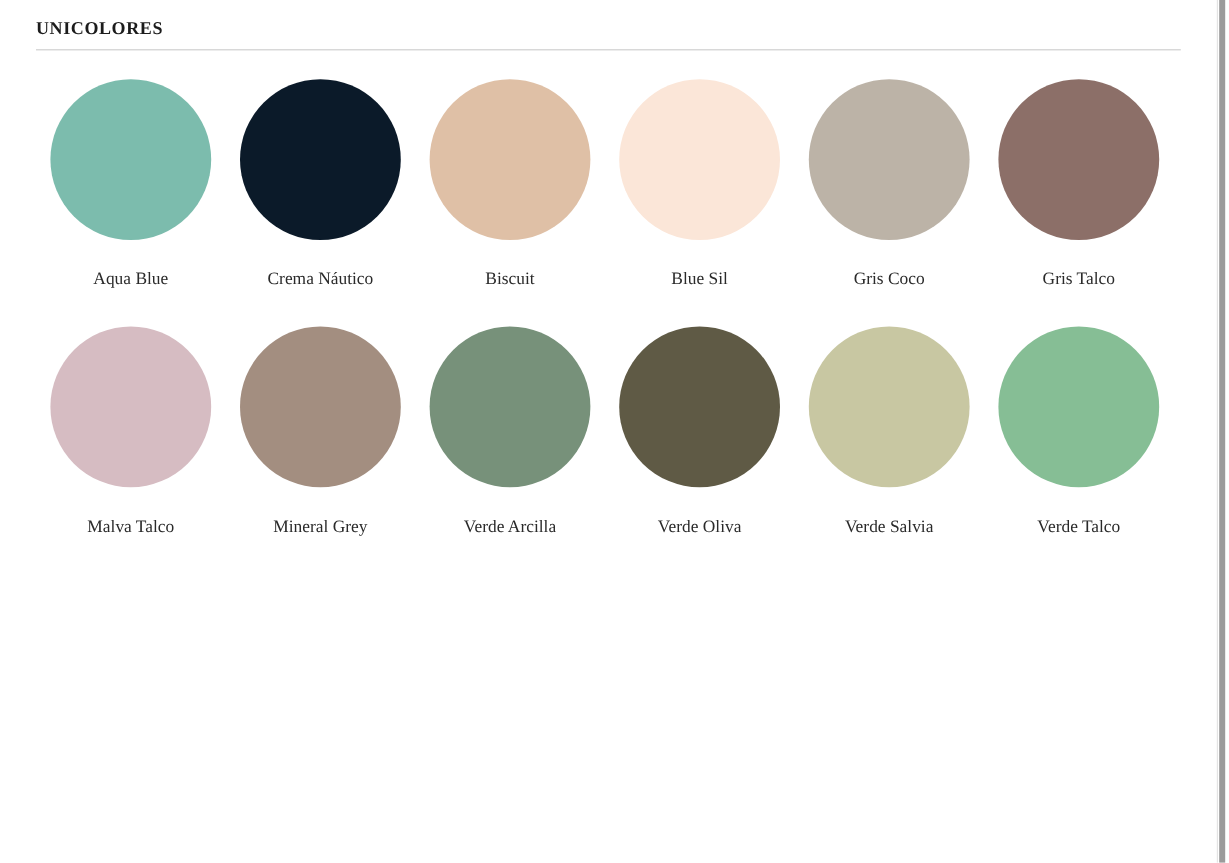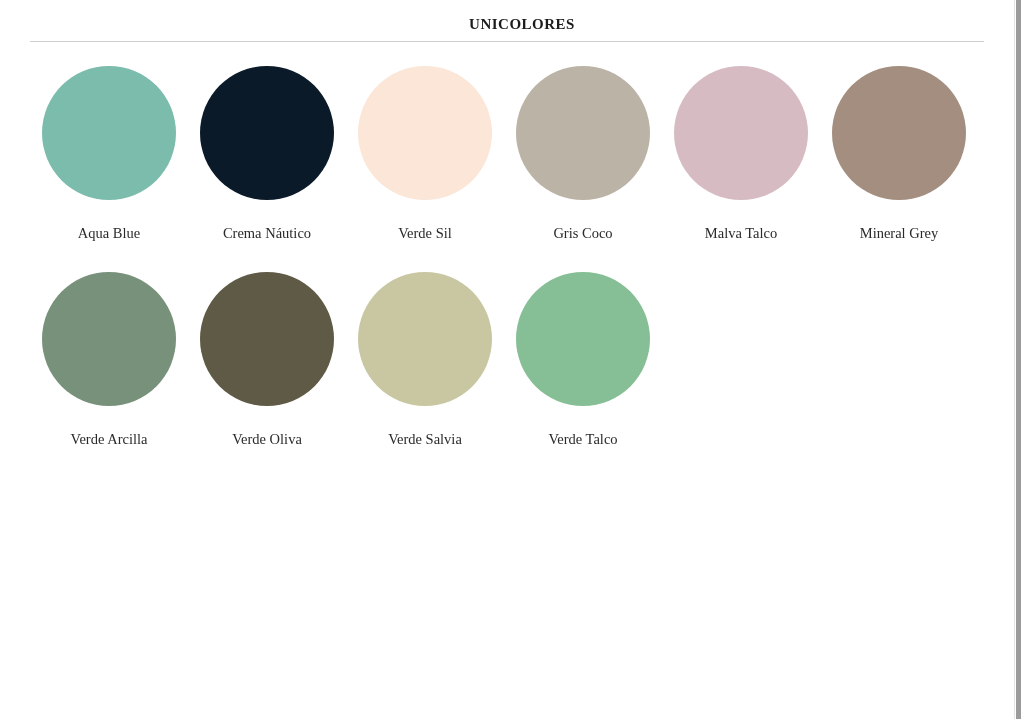--- a/index.html
+++ b/index.html
@@ -30,7 +30,6 @@
   .section-header {
     margin: 0;
     padding: 14px 0 0 30px;
-    text-align: center;
   }
   .section-title {
     font-family: "Liberation Serif", "DejaVu Serif", serif;

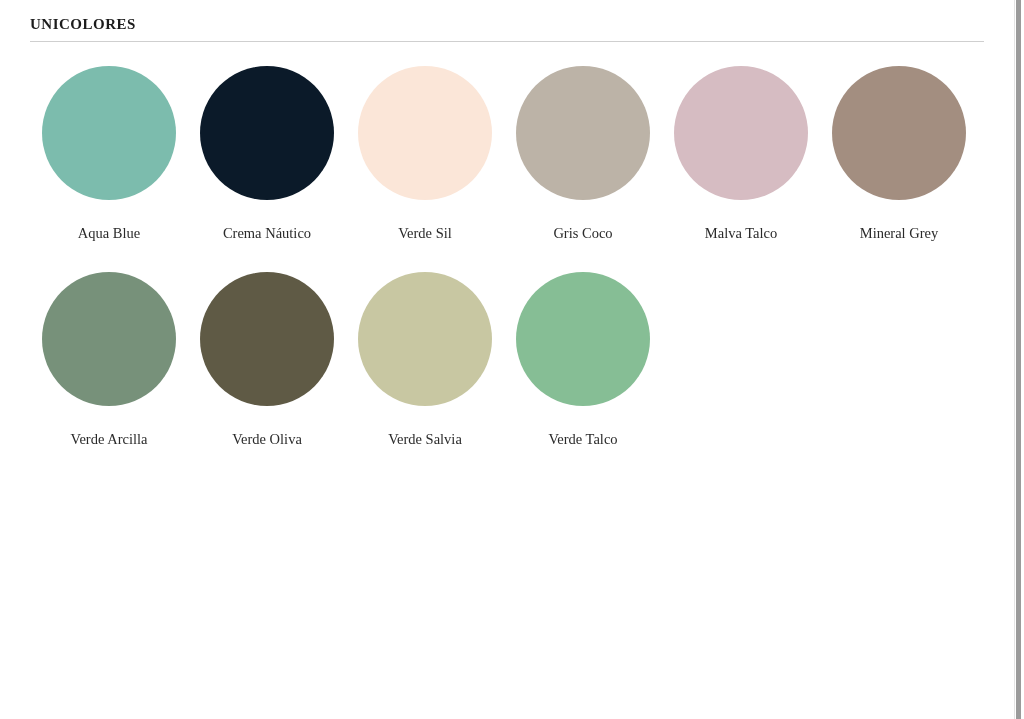--- a/index.html
+++ b/index.html
@@ -116,6 +116,10 @@
         <span class="swatch-label">Crema Náutico</span>
       </div>
       <div class="swatch">
+        <span class="swatch-circle" style="background: rgb(223, 192, 166);"></span>
+        <span class="swatch-label">Biscuit</span>
+      </div>
+      <div class="swatch">
         <span class="swatch-circle" style="background: rgb(251, 230, 216);"></span>
         <span class="swatch-label">Verde Sil</span>
       </div>

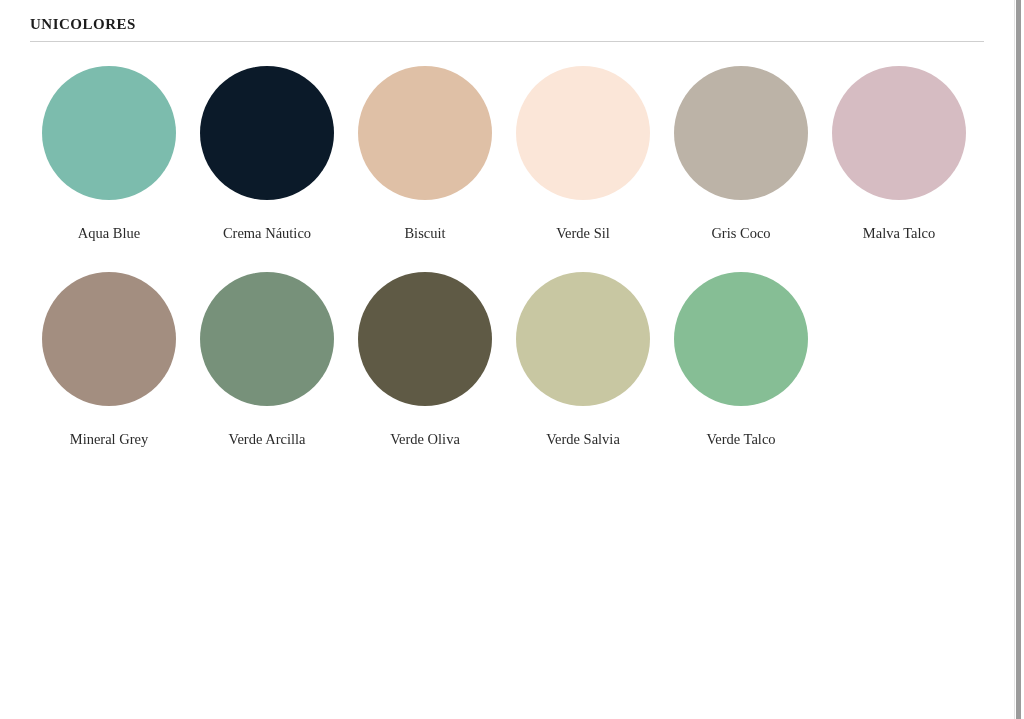--- a/index.html
+++ b/index.html
@@ -121,7 +121,7 @@
       </div>
       <div class="swatch">
         <span class="swatch-circle" style="background: rgb(251, 230, 216);"></span>
-        <span class="swatch-label">Verde Sil</span>
+        <span class="swatch-label">Blue Sil</span>
       </div>
       <div class="swatch">
         <span class="swatch-circle" style="background: rgb(188, 179, 167);"></span>

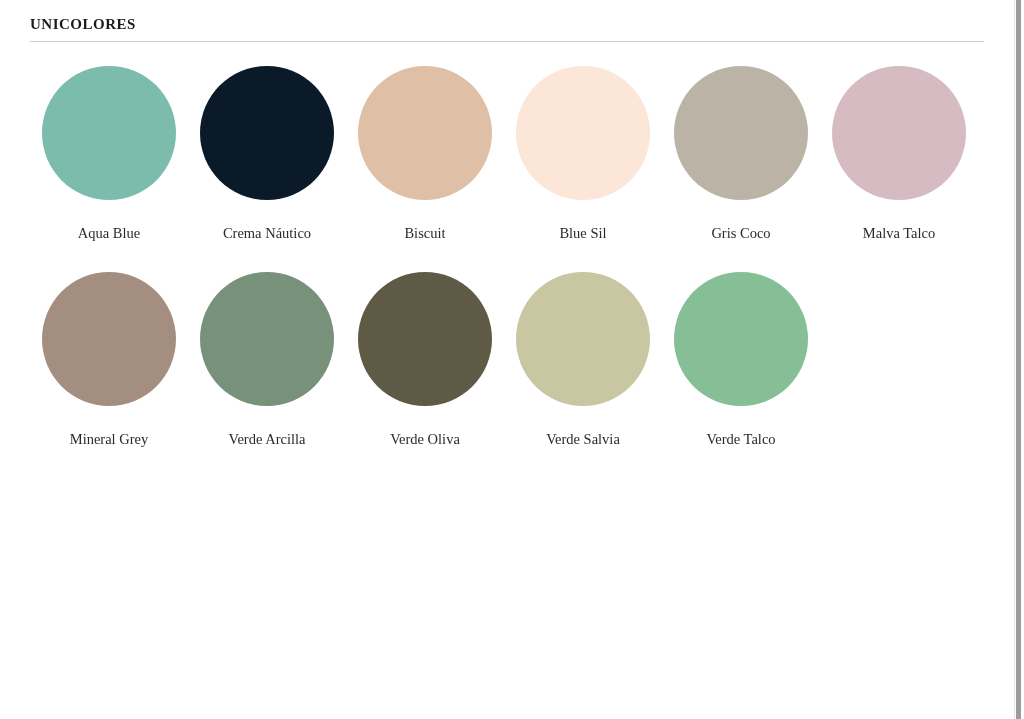--- a/index.html
+++ b/index.html
@@ -128,6 +128,10 @@
         <span class="swatch-label">Gris Coco</span>
       </div>
       <div class="swatch">
+        <span class="swatch-circle" style="background: rgb(140, 111, 104);"></span>
+        <span class="swatch-label">Gris Talco</span>
+      </div>
+      <div class="swatch">
         <span class="swatch-circle" style="background: rgb(214, 188, 194);"></span>
         <span class="swatch-label">Malva Talco</span>
       </div>

